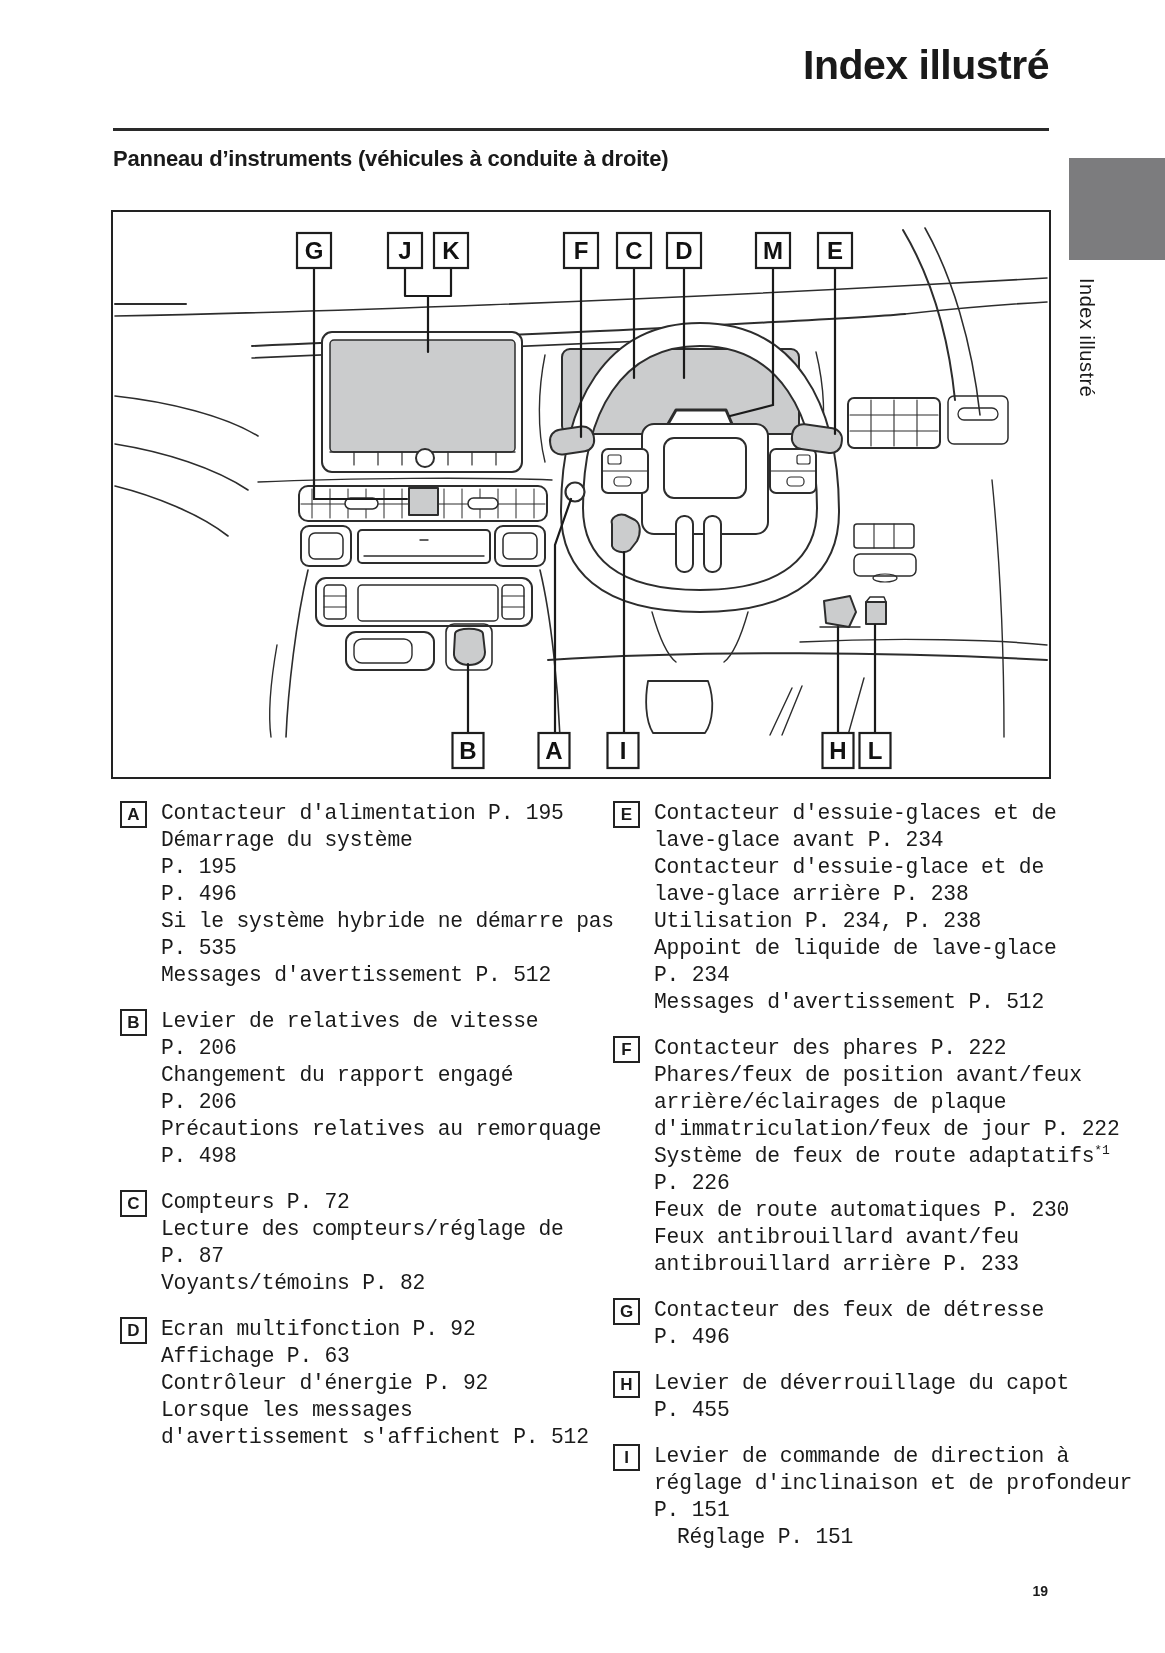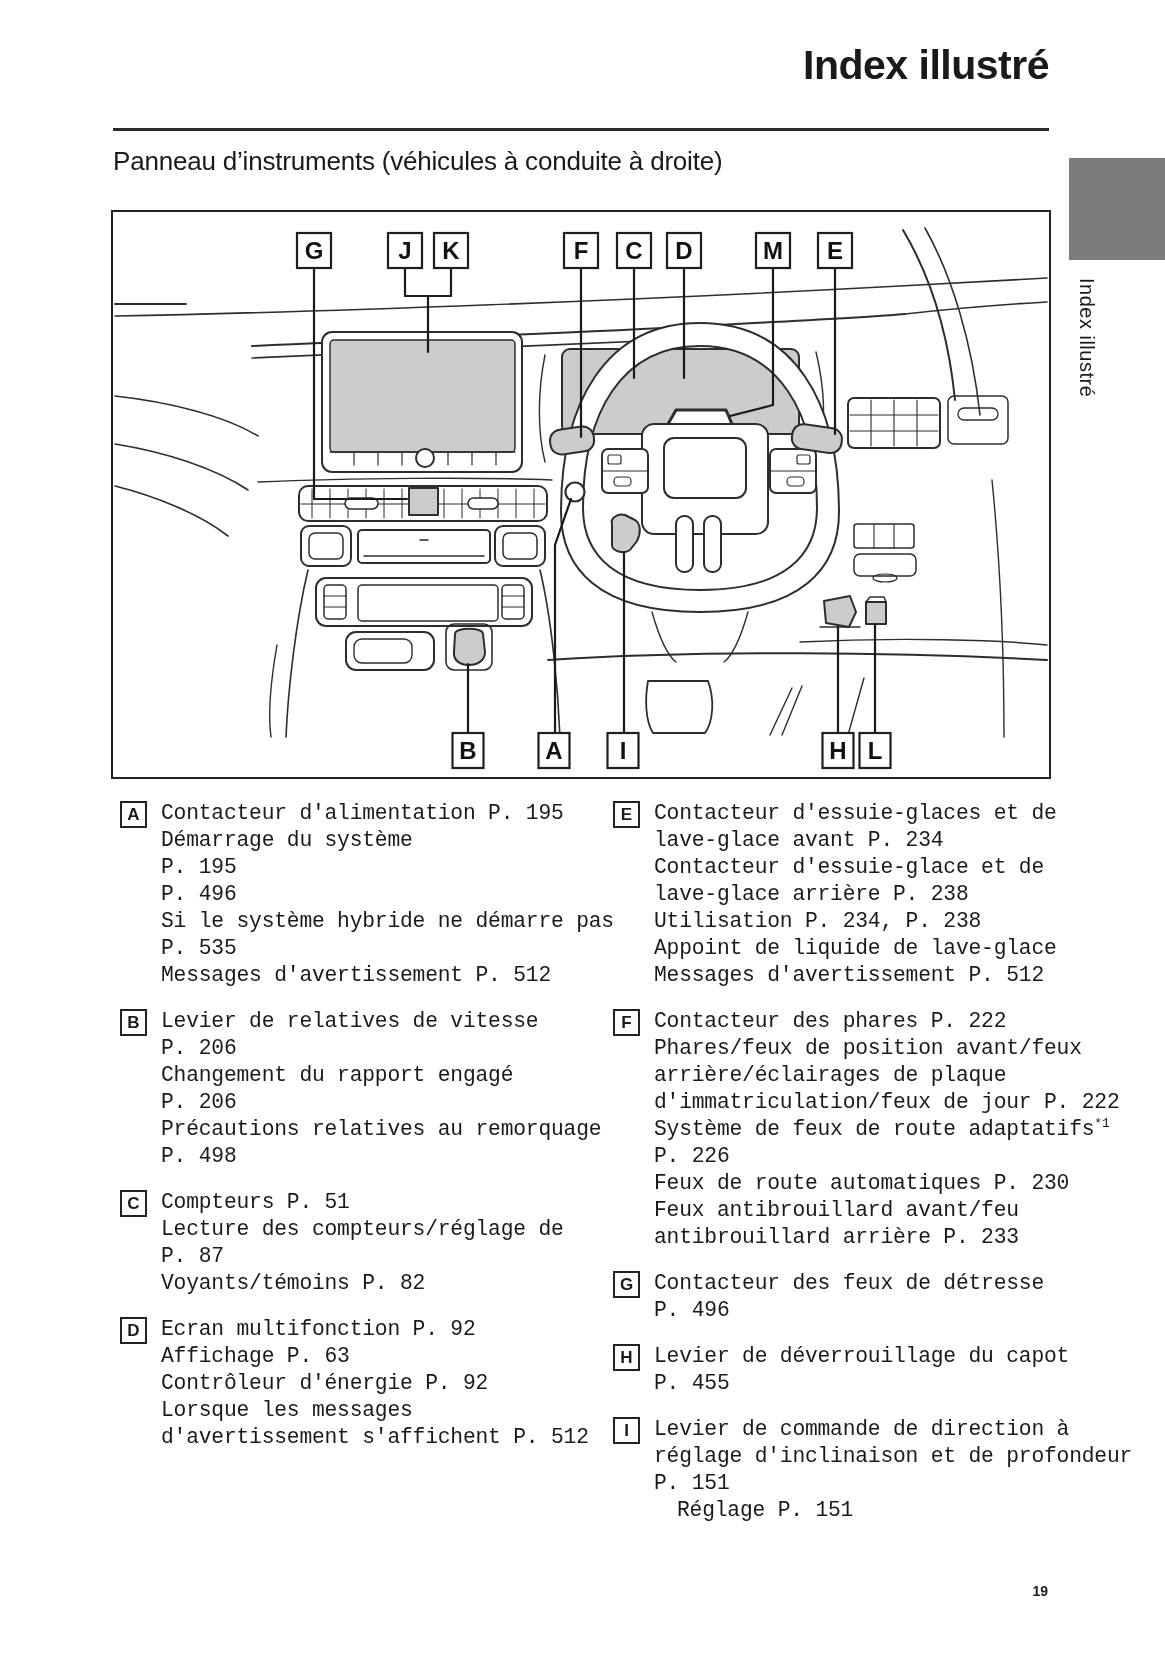--- a/index.html
+++ b/index.html
@@ -12,7 +12,7 @@
     top:42px;right:116px;font-size:41px;font-weight:bold;letter-spacing:-0.5px;
   }
   .rule{left:113px;top:128px;width:936px;height:2.5px;background:#2a2a2a;}
-  .section-heading{left:113px;top:146px;font-size:26px;font-weight:normal;letter-spacing:-0.2px;}
+  .section-heading{left:113px;top:146px;font-size:22px;font-weight:bold;letter-spacing:-0.2px;}
   .side-tab{left:1069px;top:158px;width:96px;height:102px;}
   .side-label{
     left:1066px;top:278px;width:40px;height:160px;

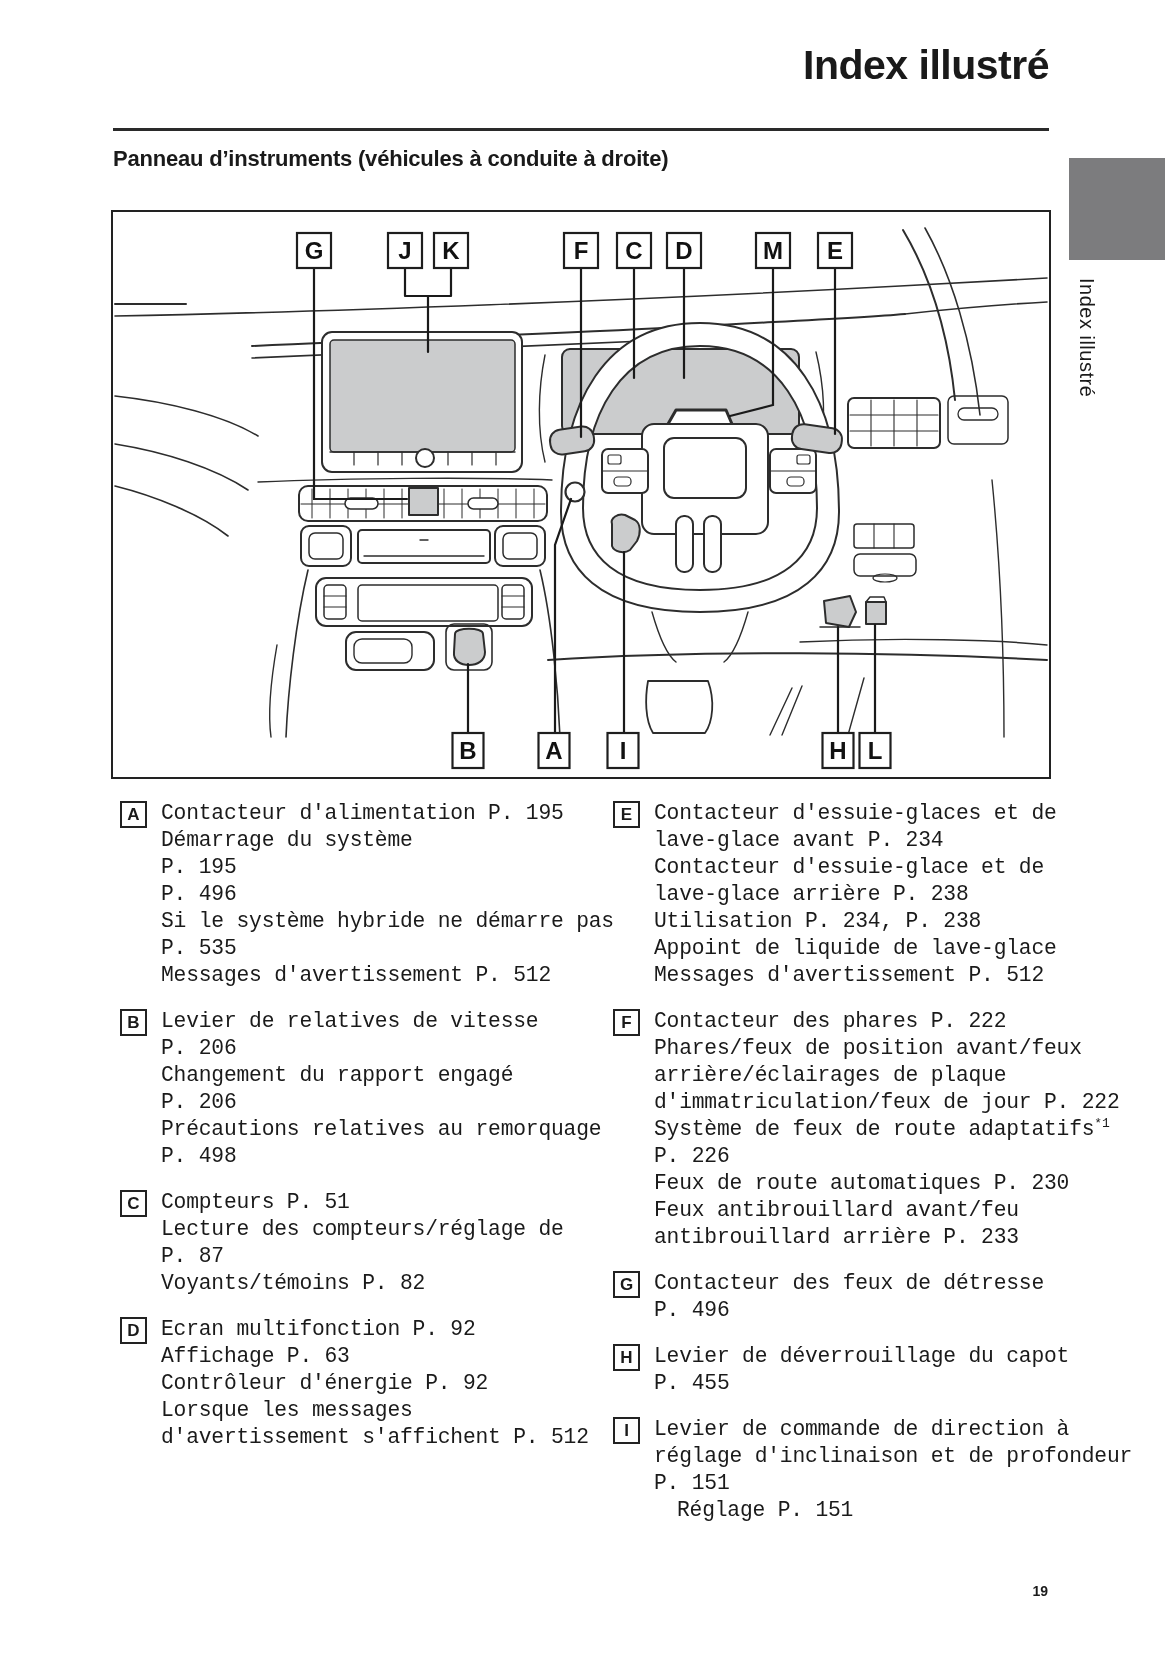--- a/index.html
+++ b/index.html
@@ -276,6 +276,7 @@
       <div class="line">lave-glace arrière P. 238</div>
       <div class="line">Utilisation P. 234, P. 238</div>
       <div class="line">Appoint de liquide de lave-glace</div>
+      <div class="line">P. 234</div>
       <div class="line">Messages d'avertissement P. 512</div>
     </div>
     <div class="entry">

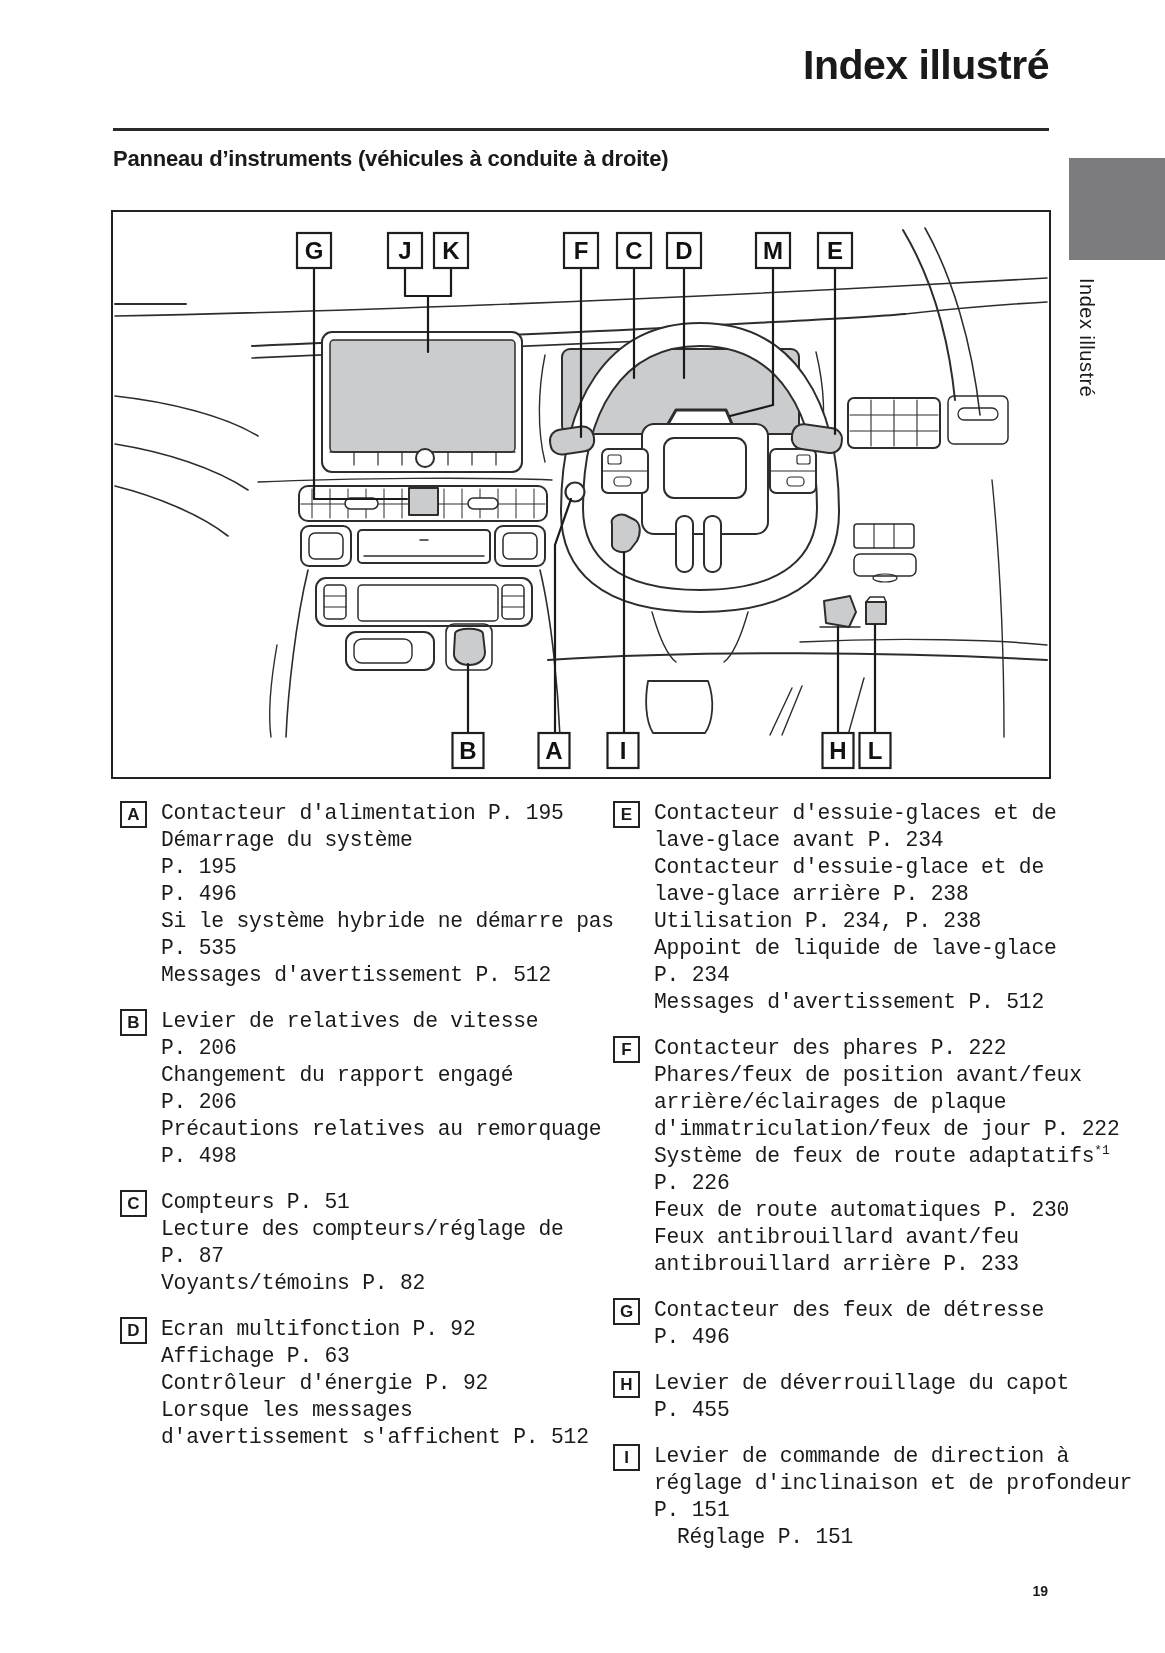--- a/index.html
+++ b/index.html
@@ -253,7 +253,7 @@
     </div>
     <div class="entry">
       <span class="letterbox">C</span>
-      <div class="line">Compteurs P. 51</div>
+      <div class="line">Compteurs P. 72</div>
       <div class="line">Lecture des compteurs/réglage de</div>
       <div class="line">P. 87</div>
       <div class="line">Voyants/témoins P. 82</div>

